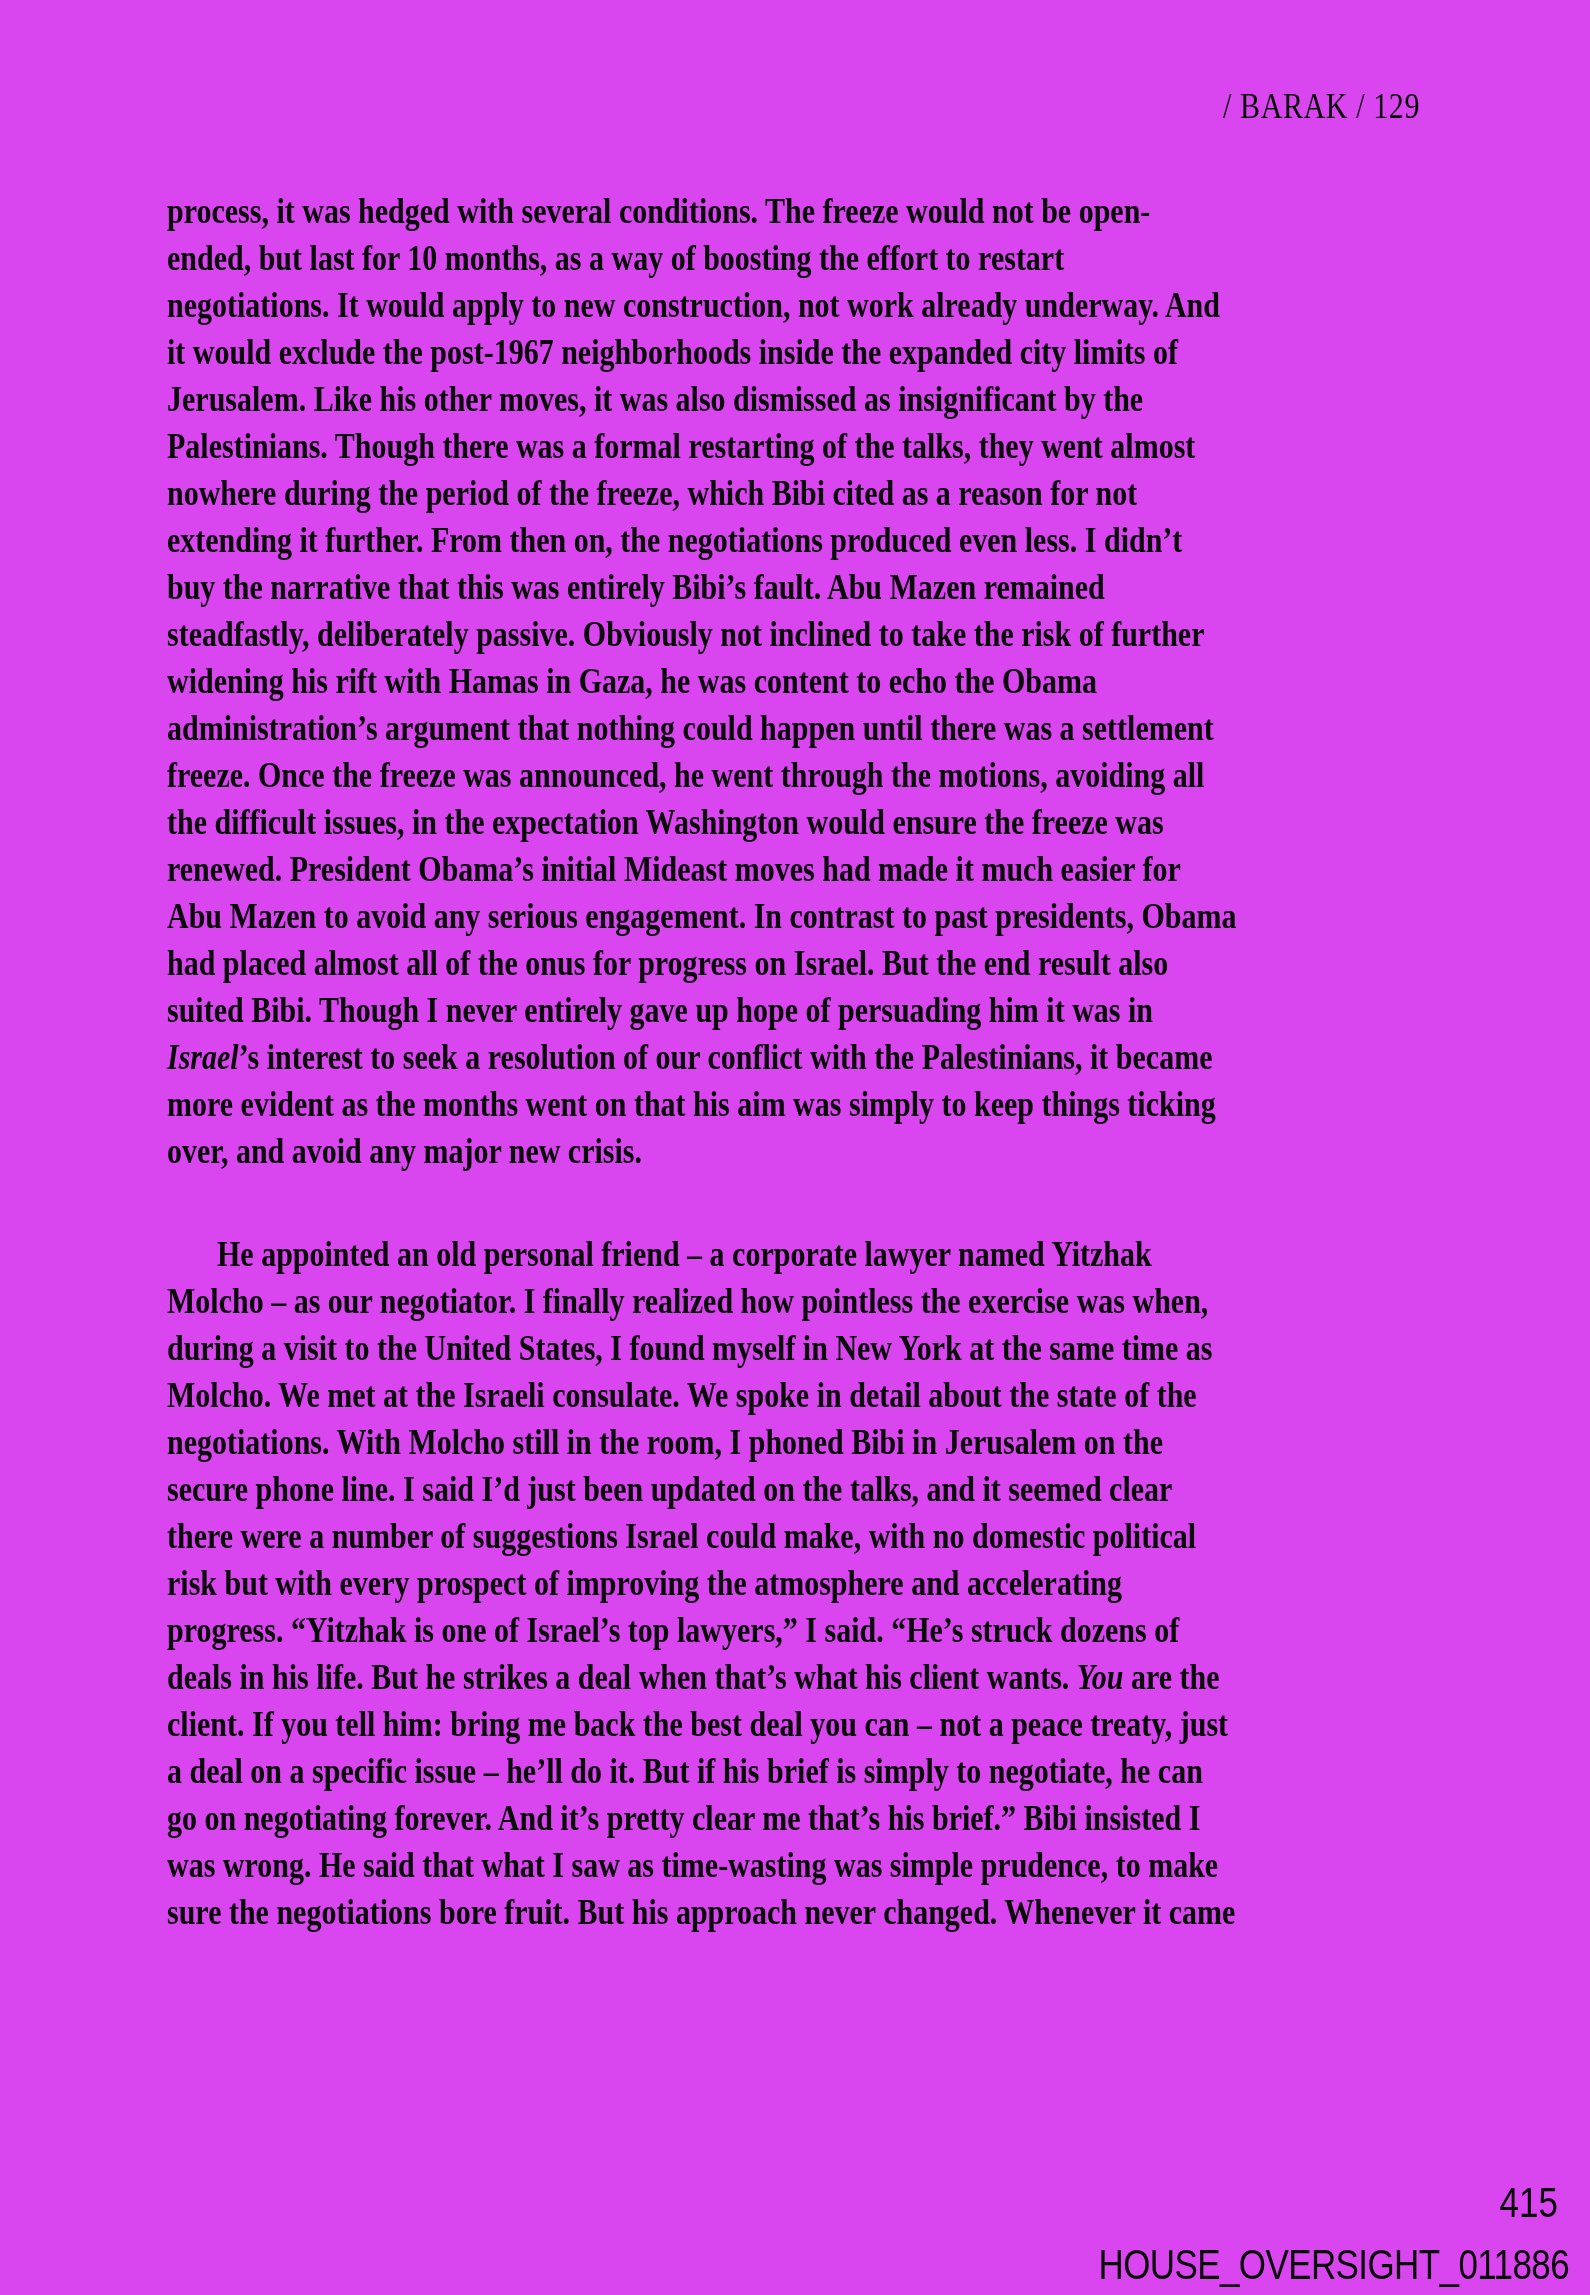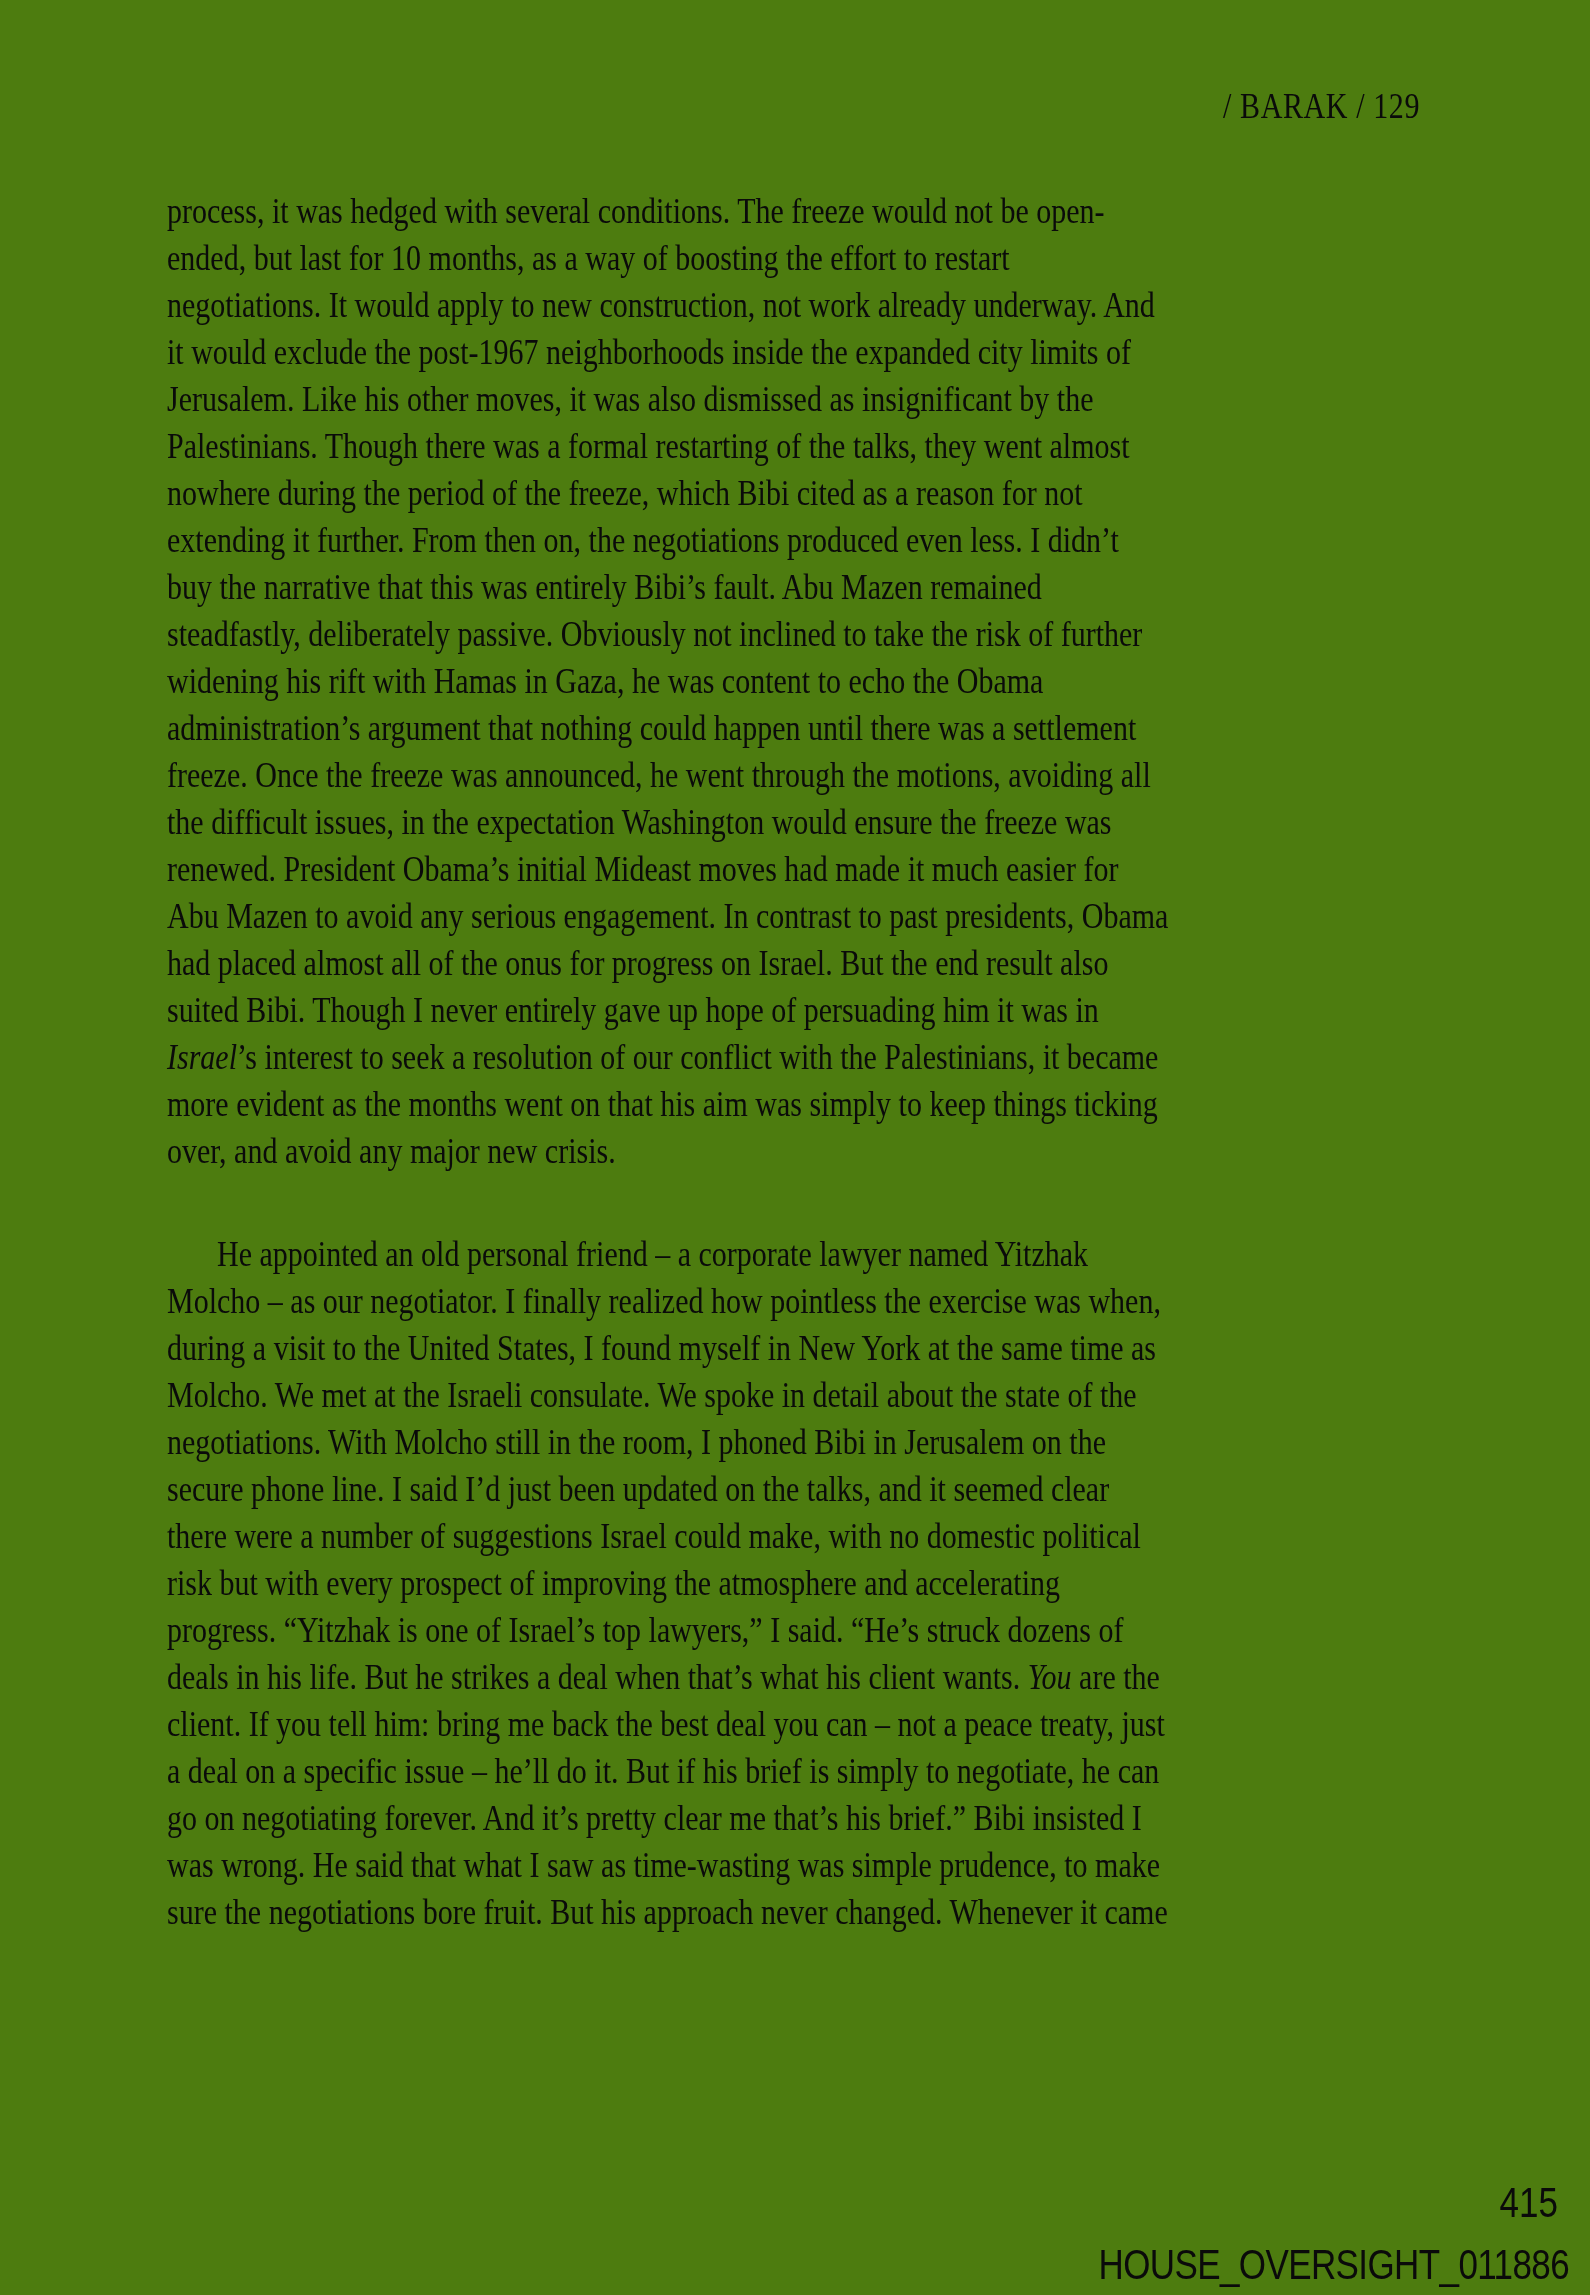--- a/index.html
+++ b/index.html
@@ -11,7 +11,7 @@
     position: relative;
     width: 1591px;
     height: 2295px;
-    background: #4d7c0f;
+    background: #d946ef;
     color: #0a0a0a;
     font-family: "Liberation Serif", serif;
     overflow: hidden;

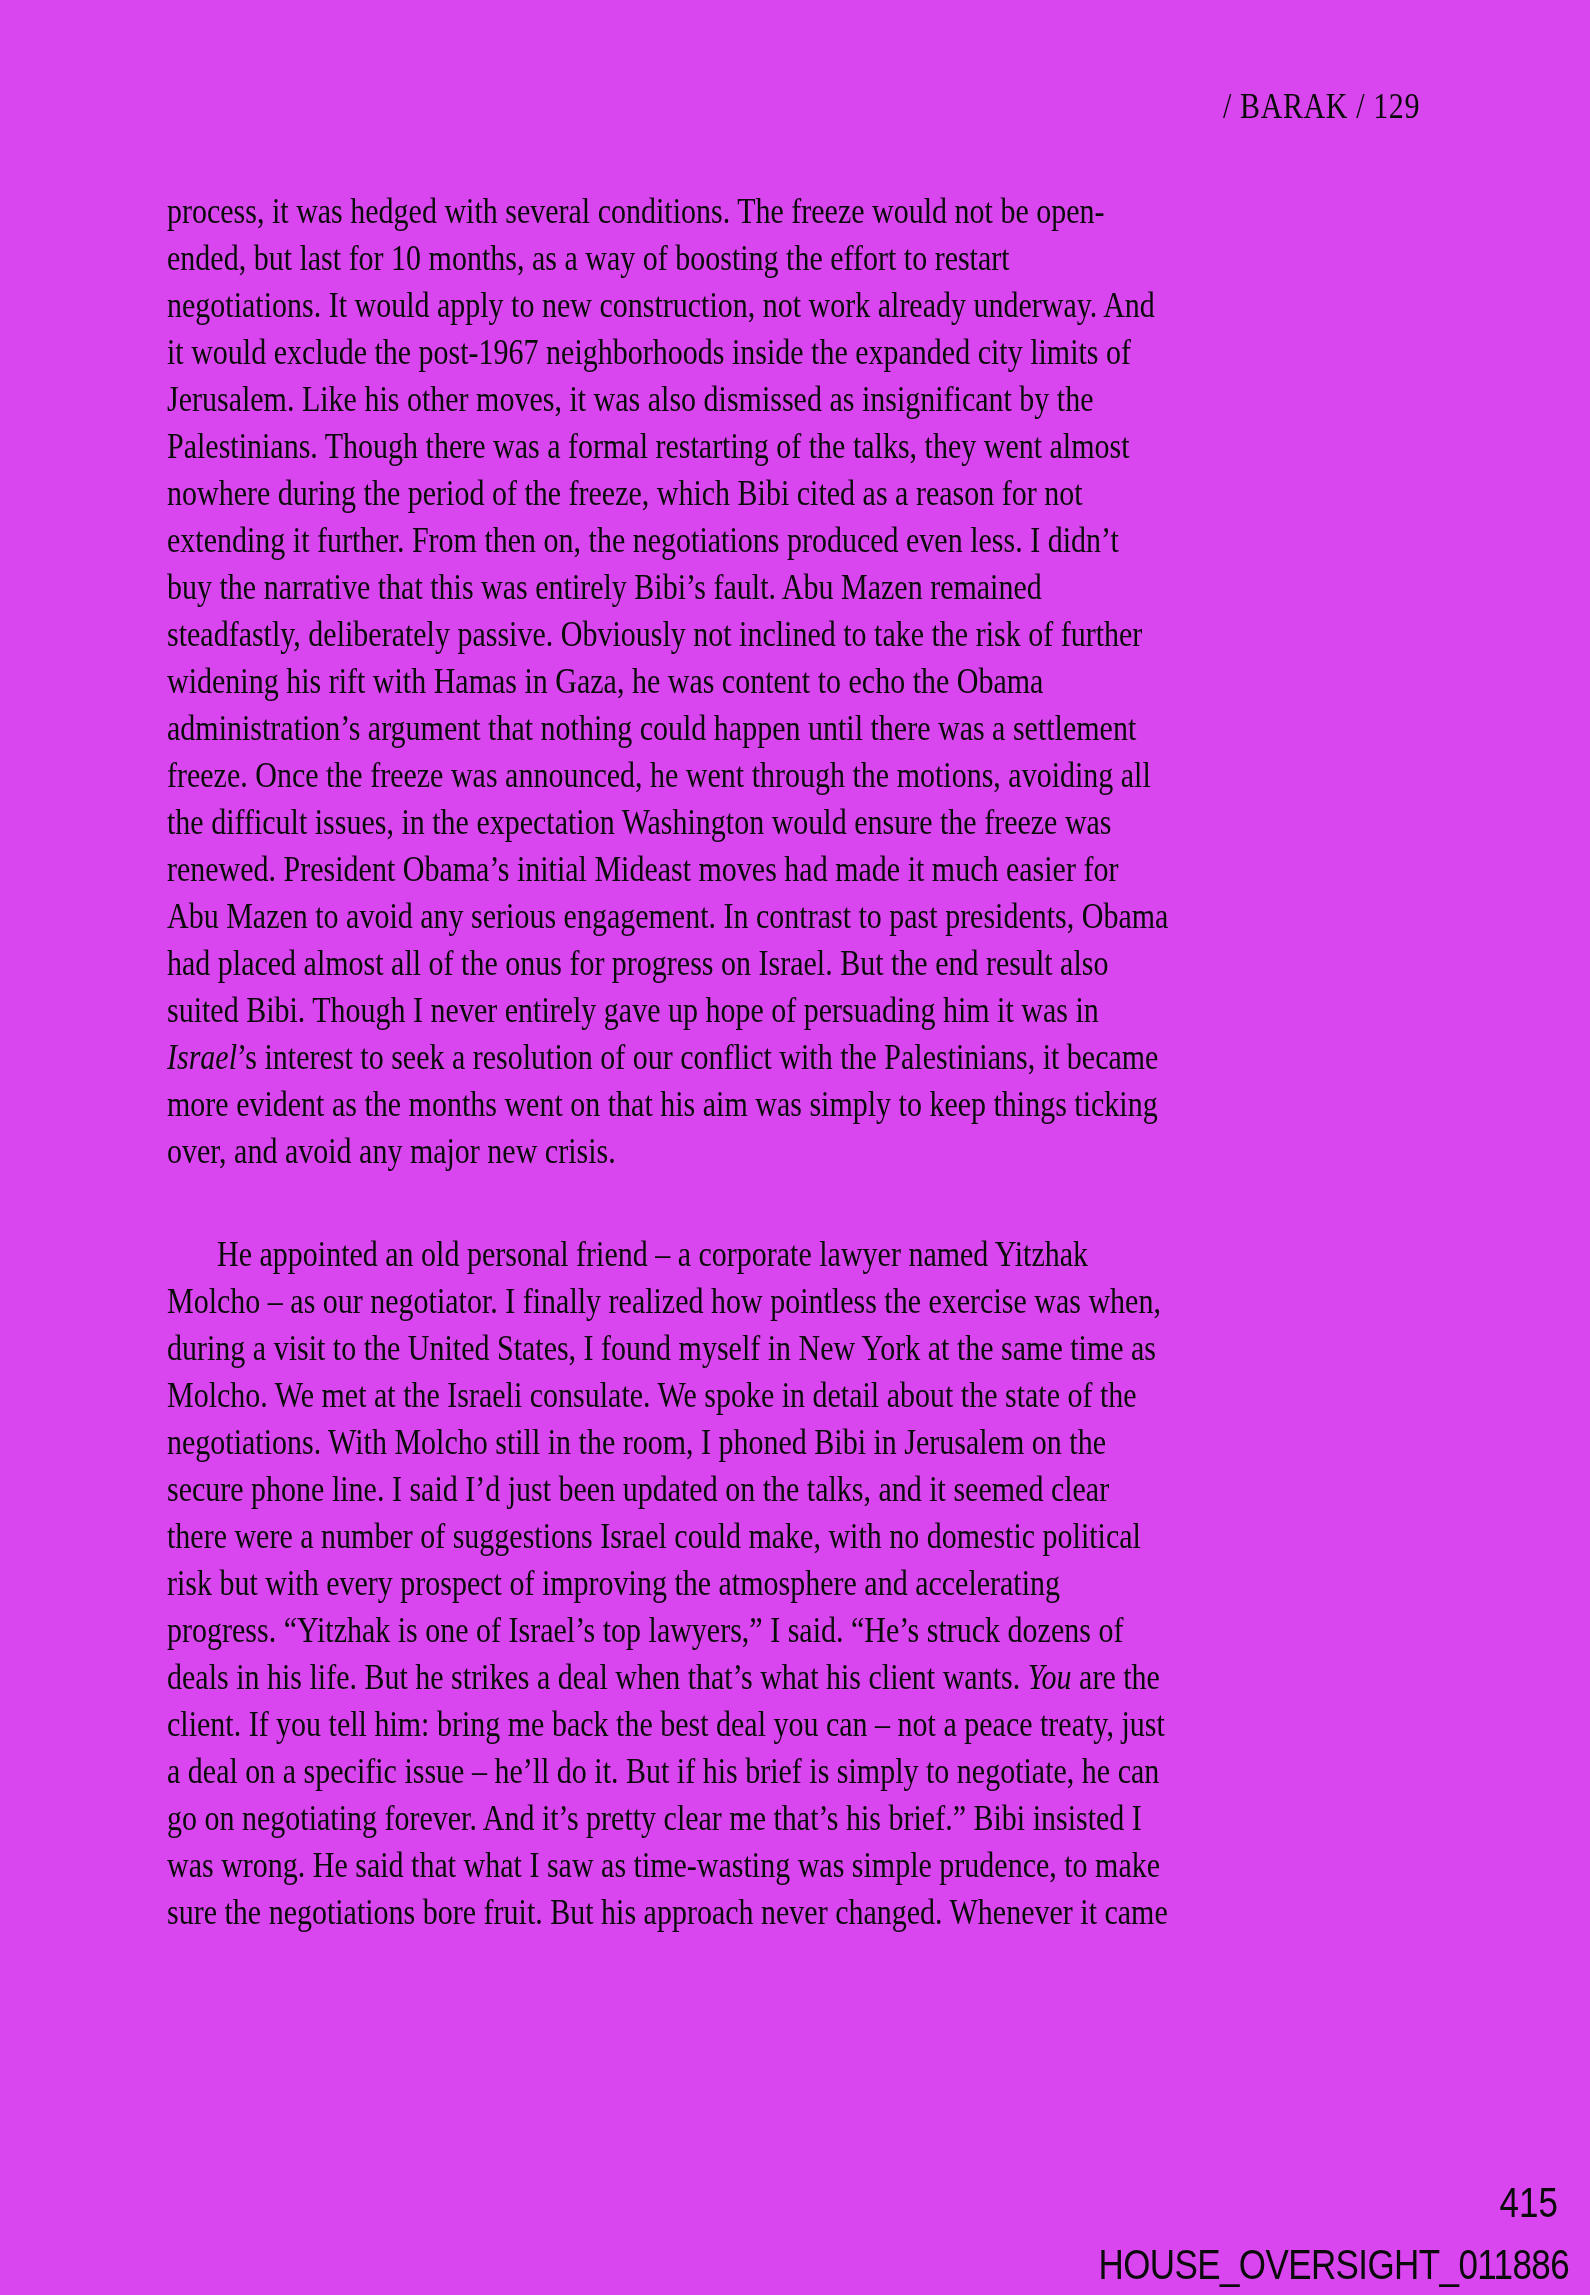--- a/index.html
+++ b/index.html
@@ -34,7 +34,7 @@
     font-size: 30px;
     line-height: 47px;
   }
-  .paragraph { margin: 0; }
+  .paragraph { margin: 0; font-weight: bold; }
   .paragraph-gap { margin-top: 56px; }
   .line {
     white-space: nowrap;

